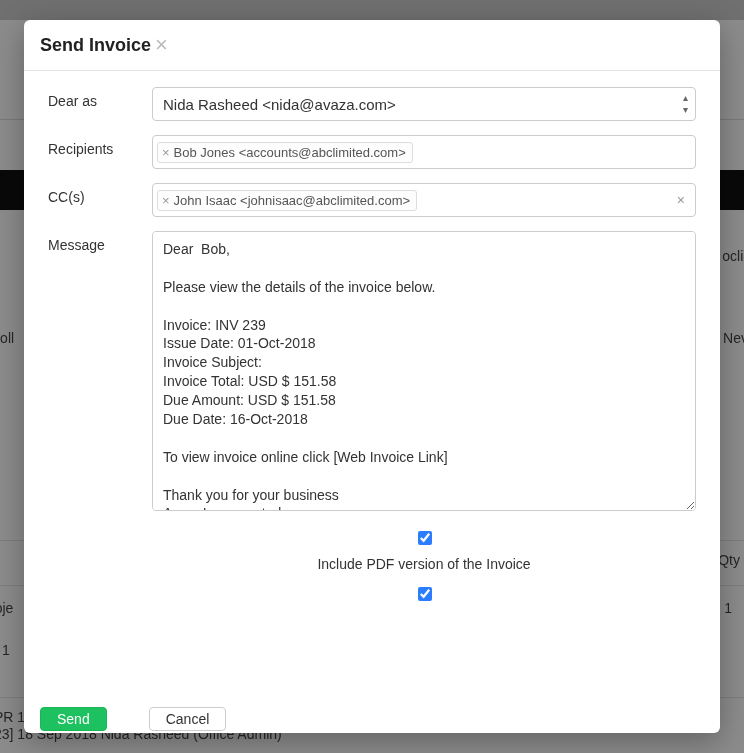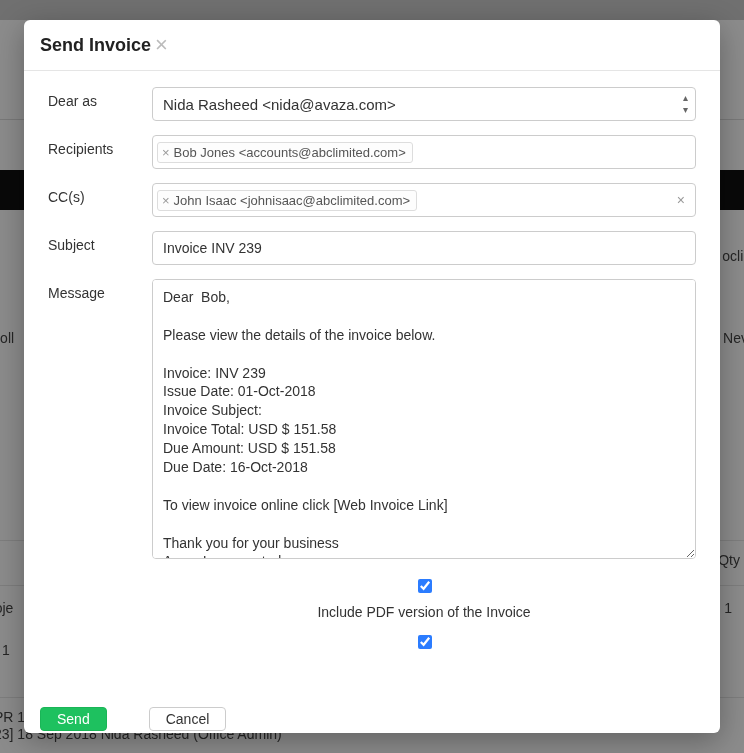--- a/index.html
+++ b/index.html
@@ -237,12 +237,6 @@
       </div>
     </div>
 
-    <div class="form-row">
-      <div class="form-label">Subject</div>
-      <div class="form-field">
-        <input class="text-input" type="text" value="Invoice INV 239" style="">
-      </div>
-    </div>
 
     <div class="form-row">
       <div class="form-label">Message</div>

